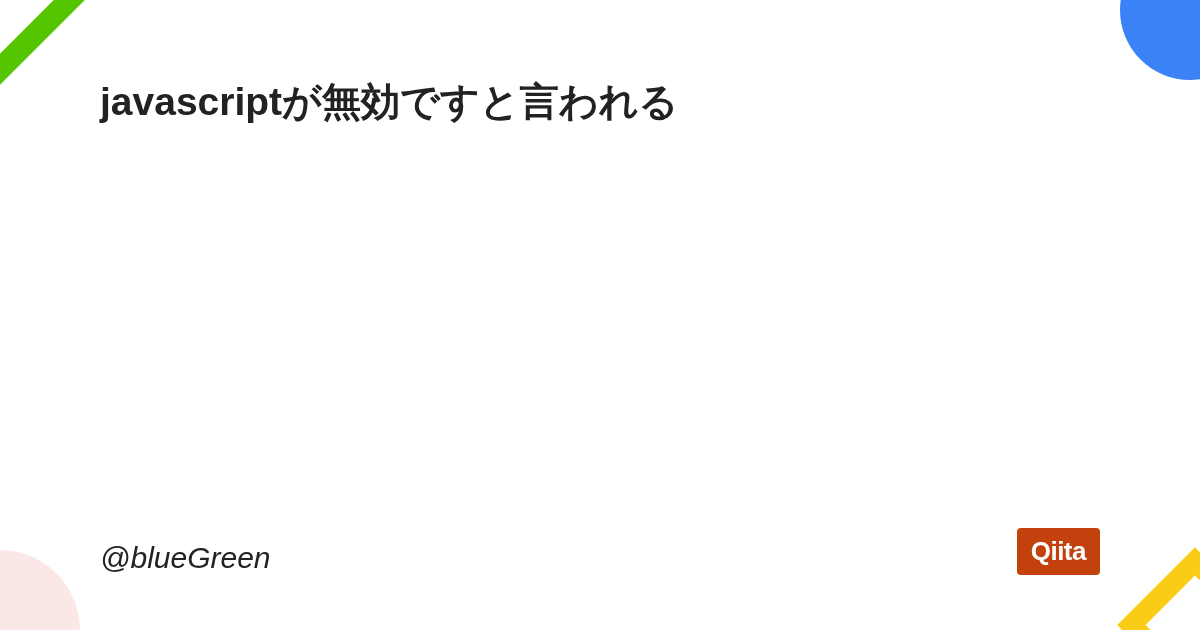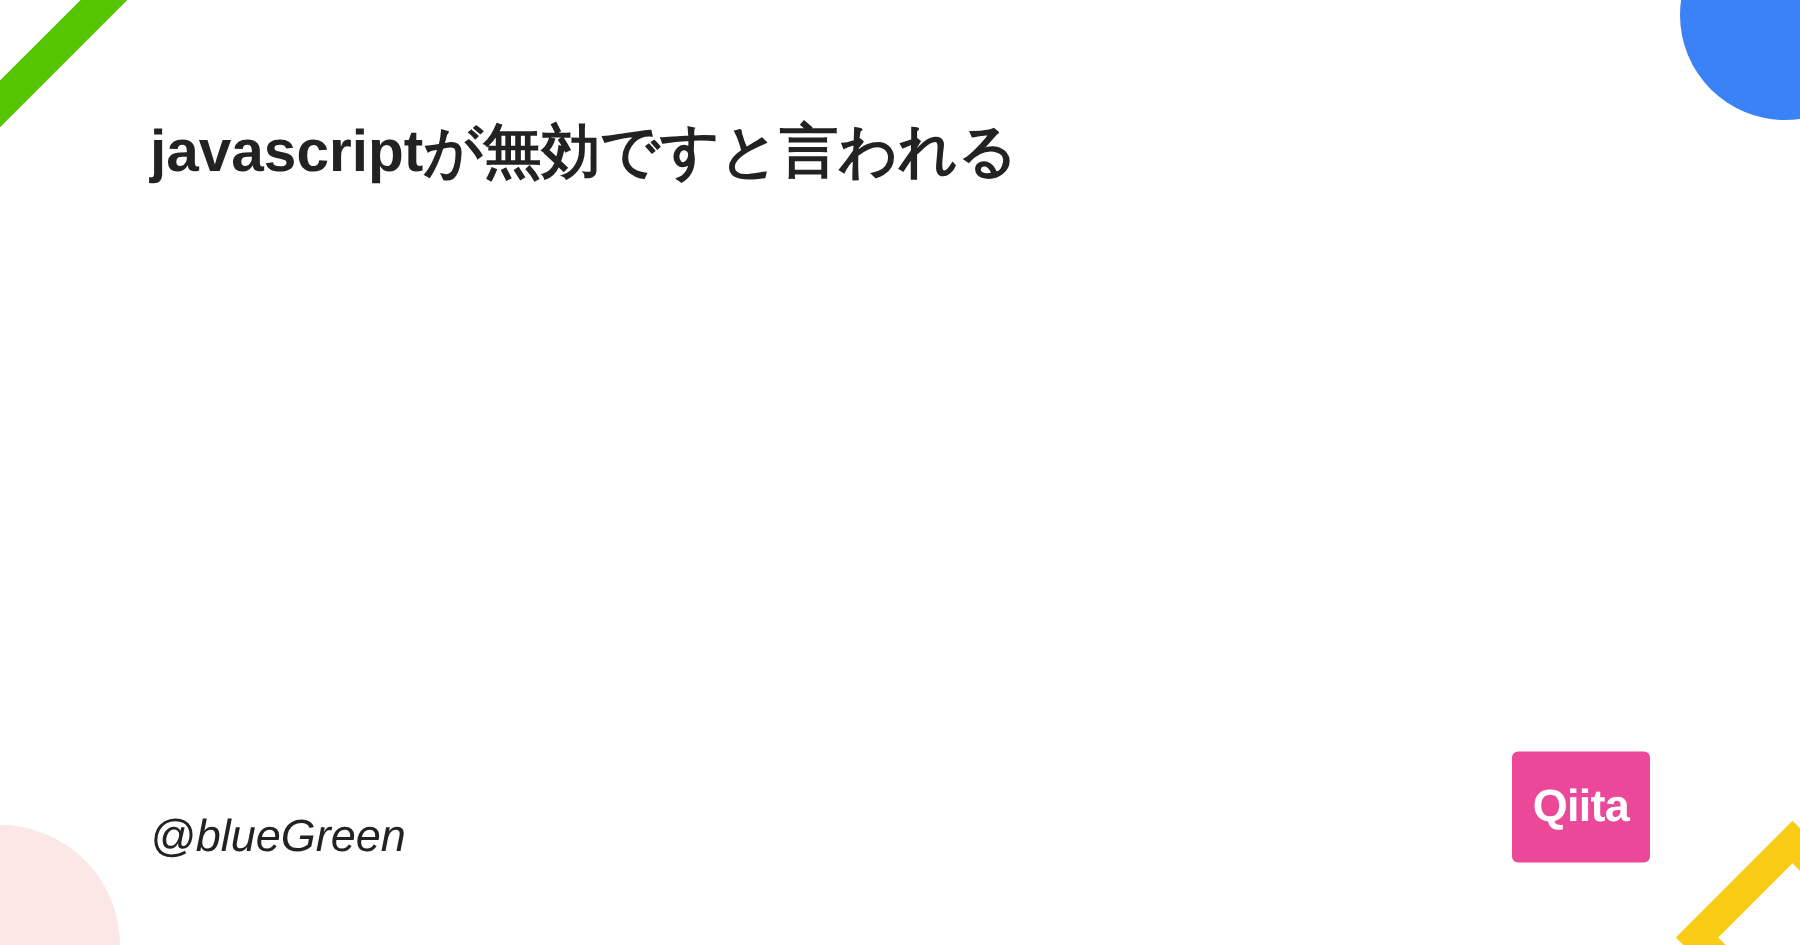--- a/index.html
+++ b/index.html
@@ -76,11 +76,11 @@
       position: absolute;
       bottom: 55px;
       right: 100px;
-      background: #ec4899;
+      background: #c2410c;
       color: #ffffff;
-      font-size: 30px;
+      font-size: 26px;
       font-weight: 700;
-      padding: 20px 14px;
+      padding: 8px 14px;
       border-radius: 4px;
       letter-spacing: -0.5px;
     }

